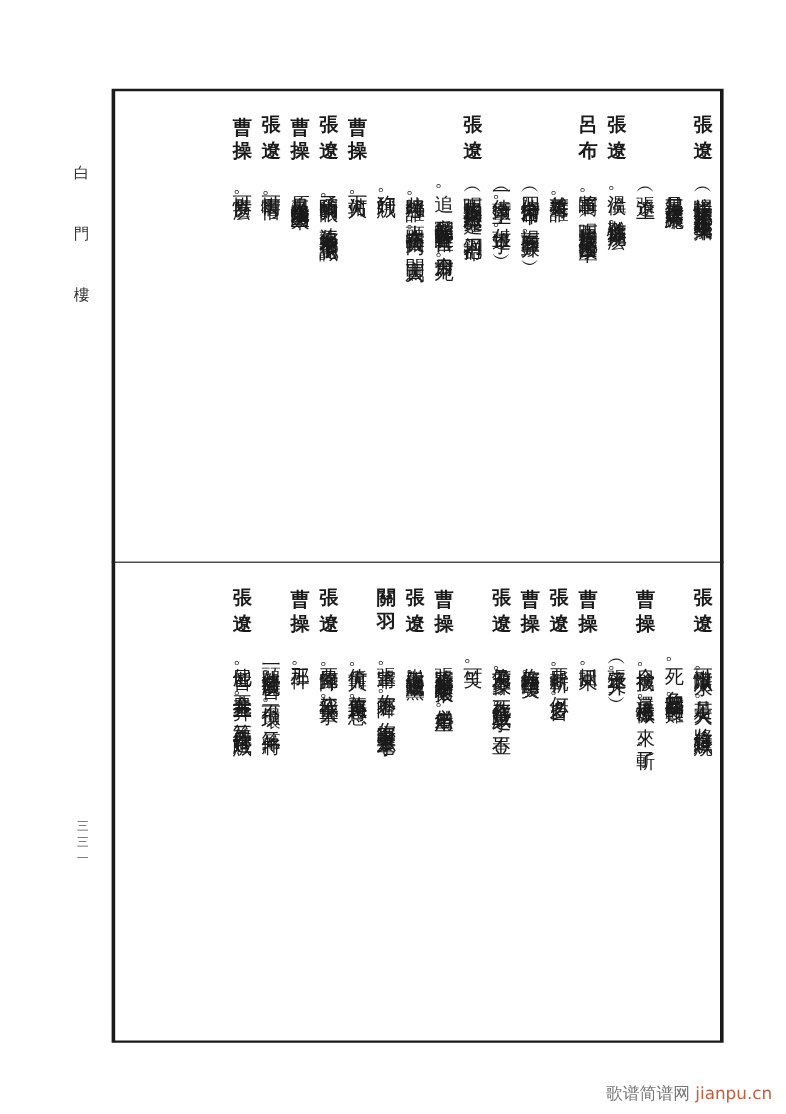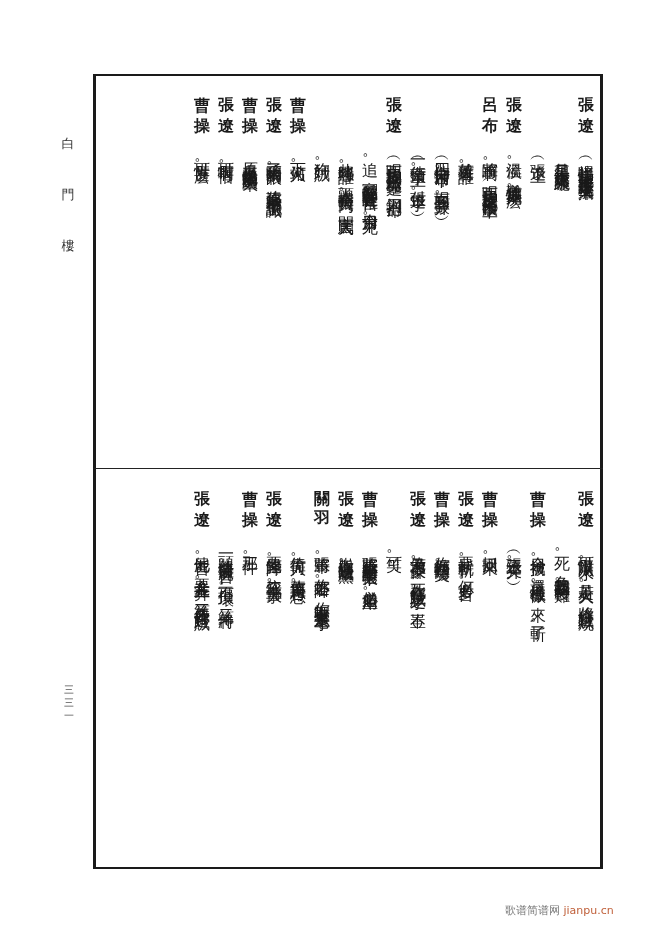--- a/index.html
+++ b/index.html
@@ -22,7 +22,7 @@
     writing-mode:vertical-rl; line-height:24px; letter-spacing:20px; }
   .line { position:absolute; top:66px; left:0; width:24px; font-size:16px;
     writing-mode:vertical-rl; line-height:24px; letter-spacing:1.5px; white-space:nowrap; }
-  .watermark { position:absolute; left:505px; top:903px; font-size:11px; color:#777;
+  .watermark { position:absolute; left:505px; top:903px; font-size:14px; color:#777;
     font-family:"DejaVu Sans","Liberation Sans",sans-serif; }
   .watermark .url { color:#c0603a; }
 </style>

